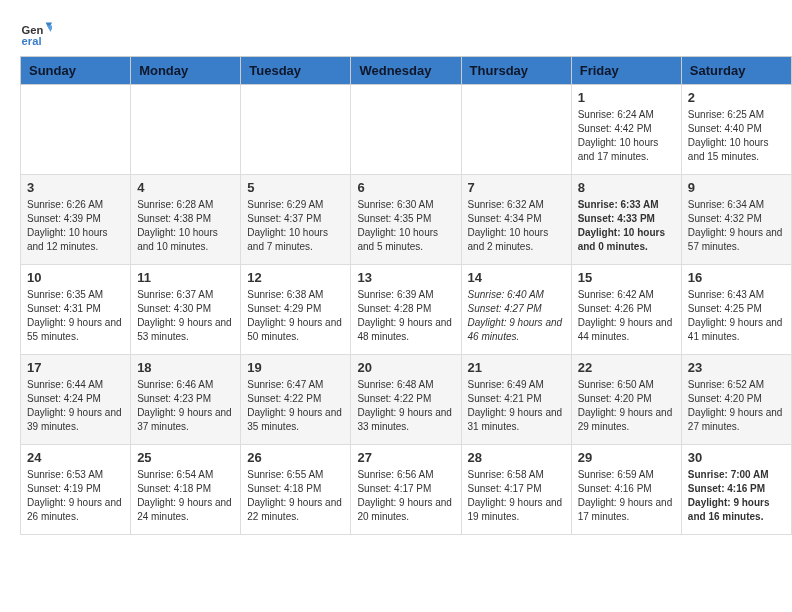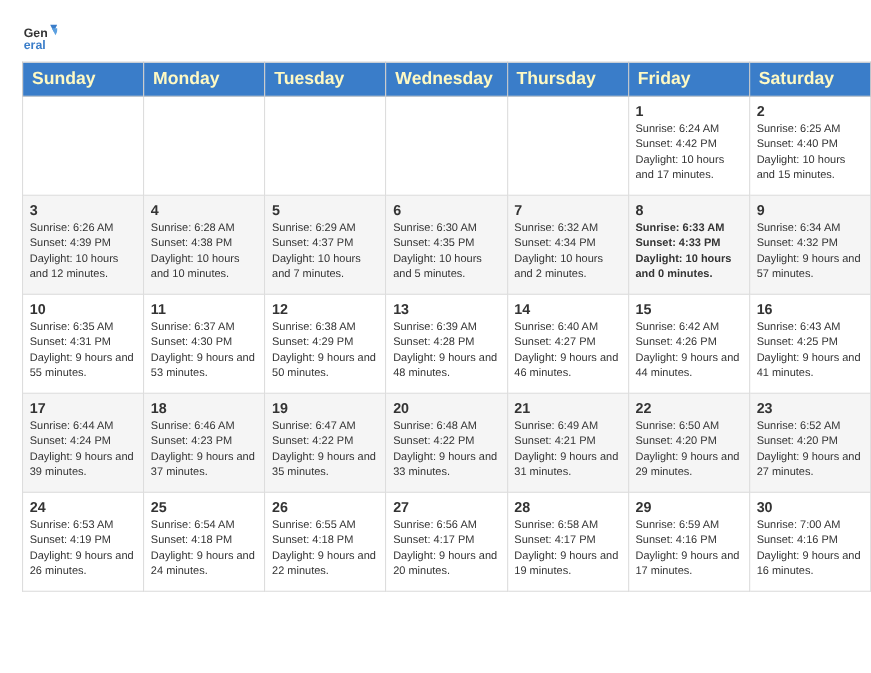--- a/index.html
+++ b/index.html
@@ -15,7 +15,7 @@
     .location { font-size: 16px; color: #555; }
     .calendar { width: 100%; border-collapse: collapse; margin: 0 10px; table-layout: fixed; }
     .calendar-wrapper { padding: 0 10px 10px 10px; }
-    .calendar th { background-color: #3a7dc9; color: #fef9c3; text-align: left; padding: 6px 8px; font-size: 16px; border: 1px solid #ccc; }
+    .calendar th { background-color: #3a7dc9; color: #0f172a; text-align: left; padding: 6px 8px; font-size: 13px; border: 1px solid #ccc; }
     .calendar td { vertical-align: top; padding: 5px 6px; border: 1px solid #ddd; font-size: 11px; color: #333; height: 90px; background: #fff; }
     .calendar tr:nth-child(even) td { background: #f5f5f5; }
     .day-num { font-size: 13px; font-weight: bold; margin-bottom: 3px; }

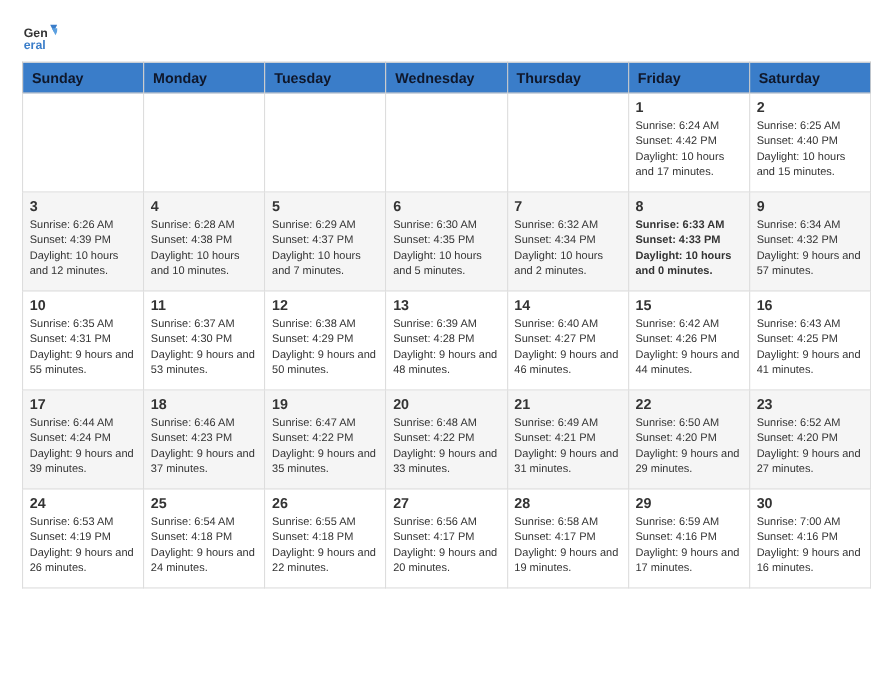--- a/index.html
+++ b/index.html
@@ -148,7 +148,7 @@
           </td>
           <td>
             <div class="day-num">14</div>
-            <div class="day-info" style="white-space: pre-line;">Sunrise: 6:40 AM
+            <div class="day-info" style="white-space: pre-line; font-style: italic;">Sunrise: 6:40 AM
 Sunset: 4:27 PM
 Daylight: 9 hours and 46 minutes.</div>
           </td>

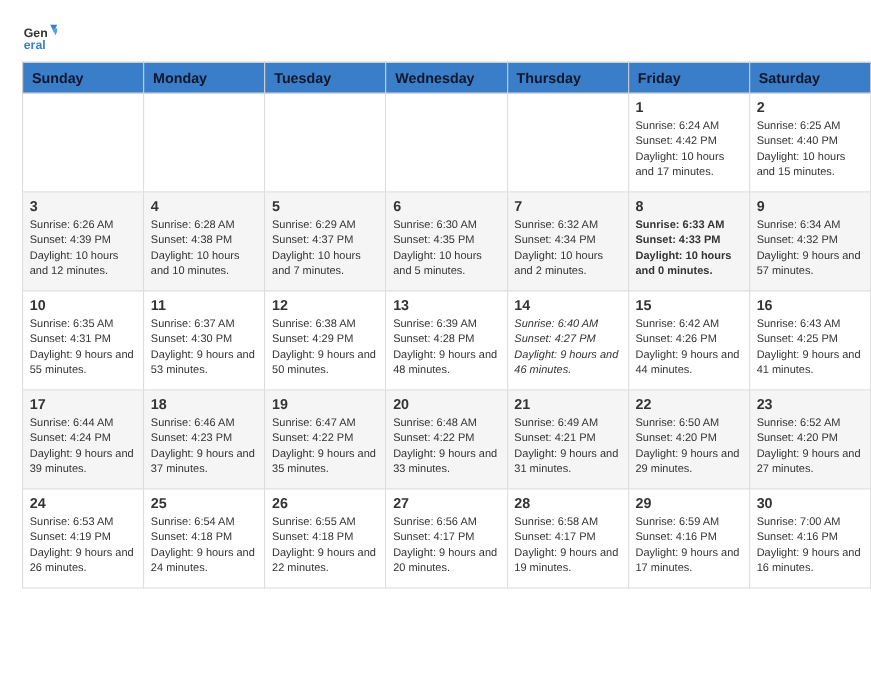--- a/index.html
+++ b/index.html
@@ -248,7 +248,7 @@
           </td>
           <td>
             <div class="day-num">30</div>
-            <div class="day-info" style="white-space: pre-line;">Sunrise: 7:00 AM
+            <div class="day-info" style="white-space: pre-line; font-weight: bold;">Sunrise: 7:00 AM
 Sunset: 4:16 PM
 Daylight: 9 hours and 16 minutes.</div>
           </td>

